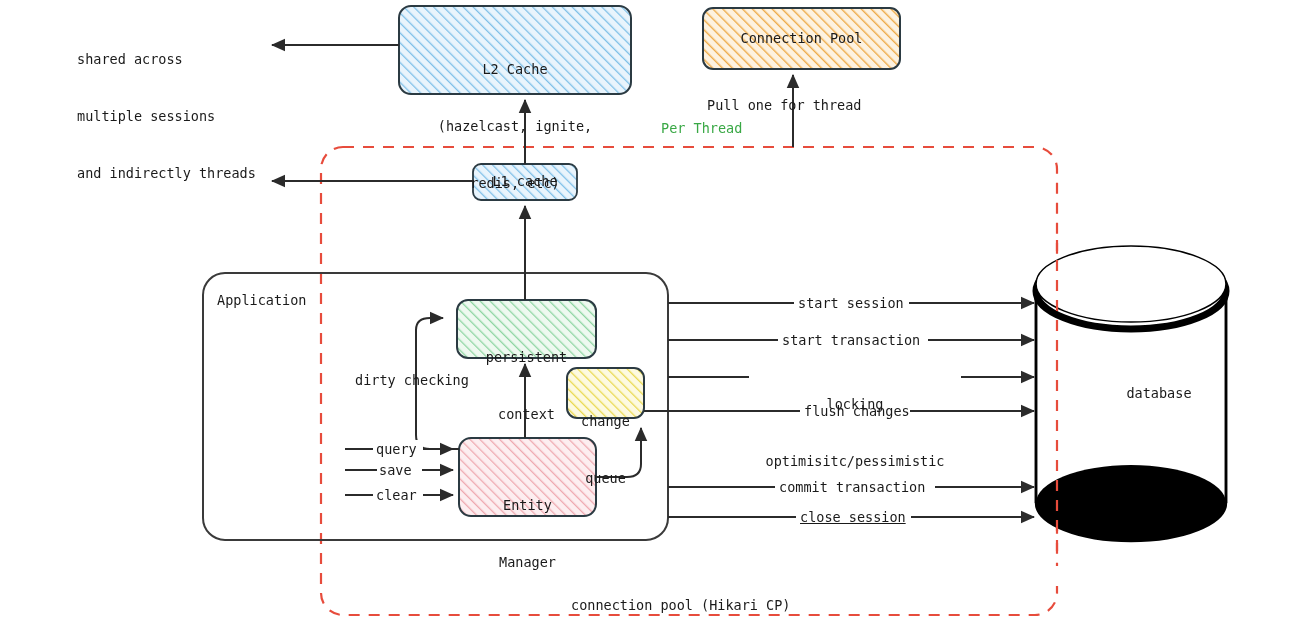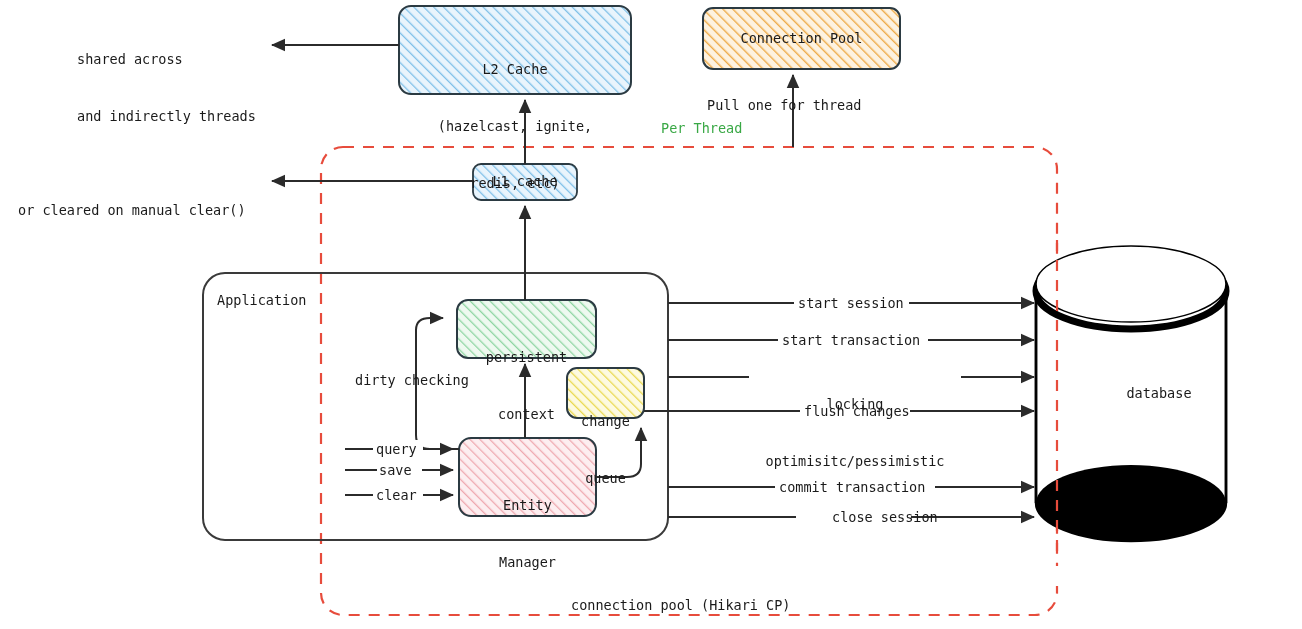--- a/index.html
+++ b/index.html
@@ -149,6 +149,7 @@
 
   <div class="dgm-text" style="left:77px; top:12px; width:220px;">
     <div>shared across</div>
+    <div>multiple sessions</div>
     <div>and indirectly threads</div>
   </div>
 

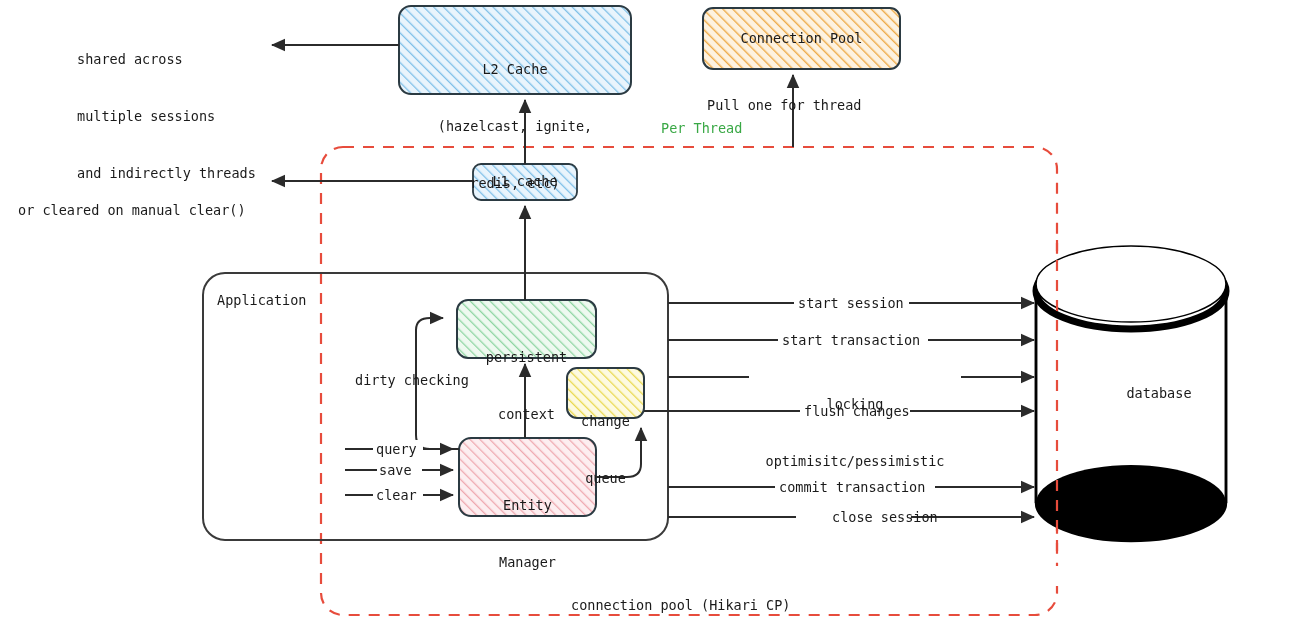--- a/index.html
+++ b/index.html
@@ -154,7 +154,6 @@
   </div>
 
   <div class="dgm-text" style="left:18px; top:163px; width:260px;">
-    <div>or cleared on manual clear()</div>
   </div>
 
   <div class="node-label" style="left:399px; top:22px; width:232px;">

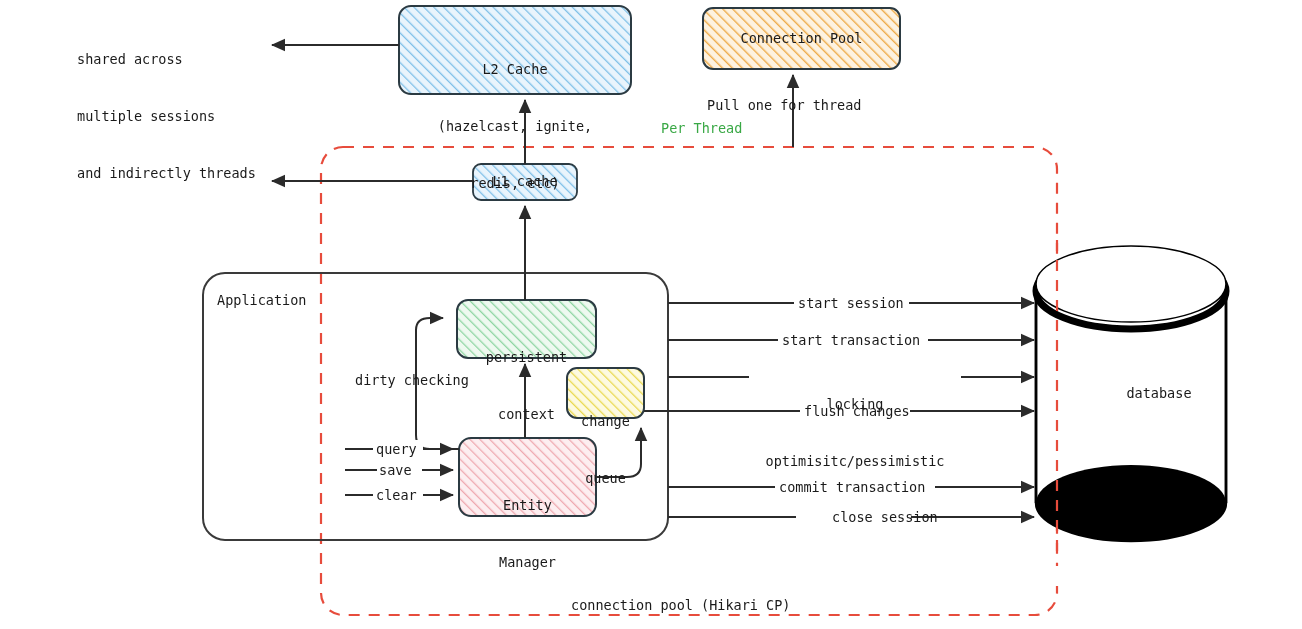--- a/index.html
+++ b/index.html
@@ -201,7 +201,7 @@
   </div>
   <div class="dgm-text" style="left:804px; top:402px;">flush changes</div>
   <div class="dgm-text" style="left:779px; top:478px;text-align:right;">commit transaction</div>
-  <div class="dgm-text" style="left:832px; top:508px;">close session</div>
+  <div class="dgm-text" style="left:800px; top:508px;text-decoration:underline;">close session</div>
 
   <div class="node-label" style="left:1036px; top:384px; width:190px;margin-left:28px;">database</div>
 

